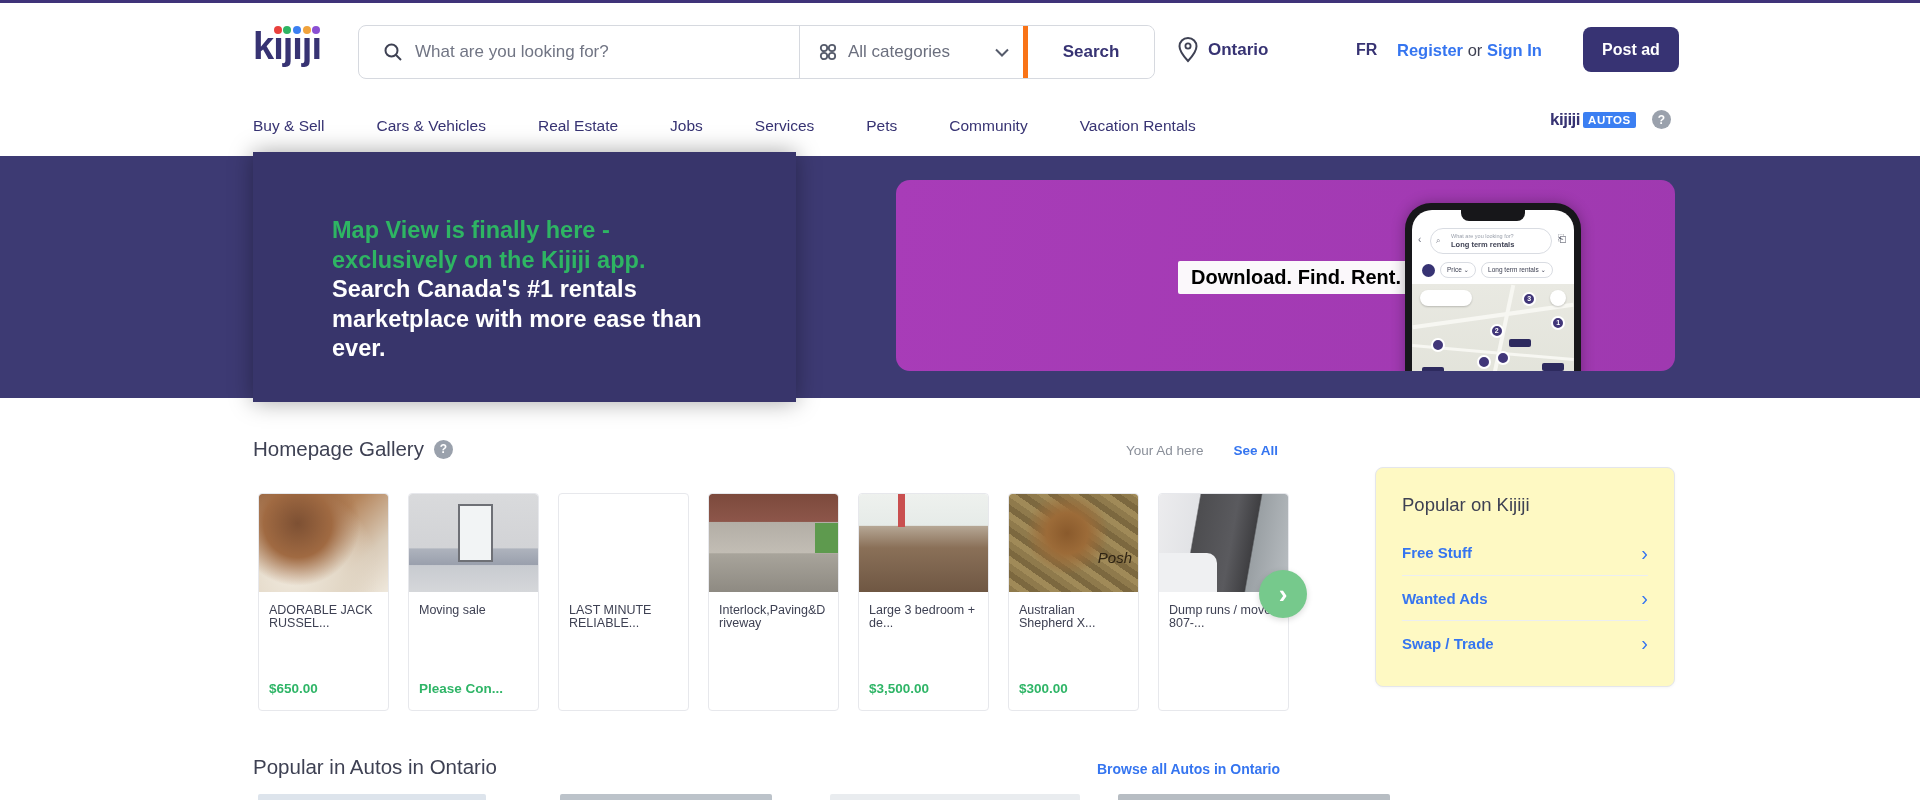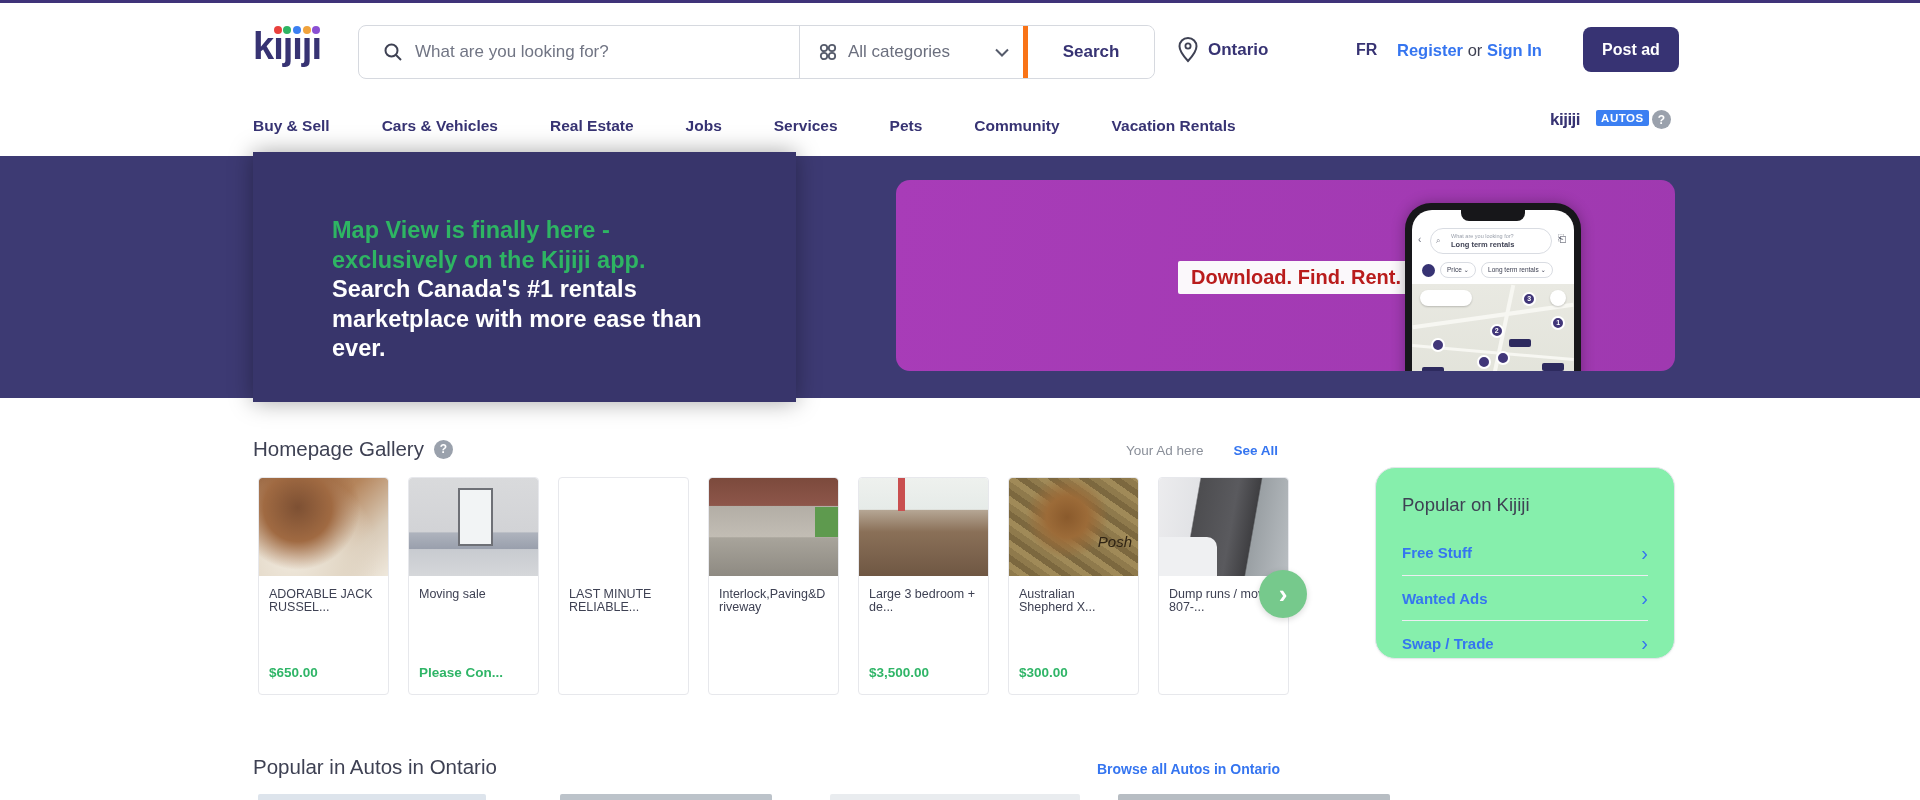--- a/index.html
+++ b/index.html
@@ -34,7 +34,7 @@
 
   
   .nav { position:absolute; top:100px; left:253px; height:52px; display:flex; gap:52px; align-items:center; }
-  .nav-item { font-size:15.5px; font-weight:bold; color:#373373; white-space:nowrap; cursor:pointer; }
+  .nav-item { font-size:15.5px; font-weight:normal; color:#373373; white-space:nowrap; cursor:pointer; }
   .autos-logo { position:absolute; left:1550px; top:110px; display:flex; align-items:flex-start; gap:16px; cursor:pointer; }
   .autos-logo .k { font-size:17px; font-weight:bold; color:#373373; letter-spacing:-0.5px; }
   .autos-badge { background:#3b7ff2; color:#fff; font-size:11.5px; font-weight:bold; padding:2px 5px; border-radius:2px; letter-spacing:0.5px; }

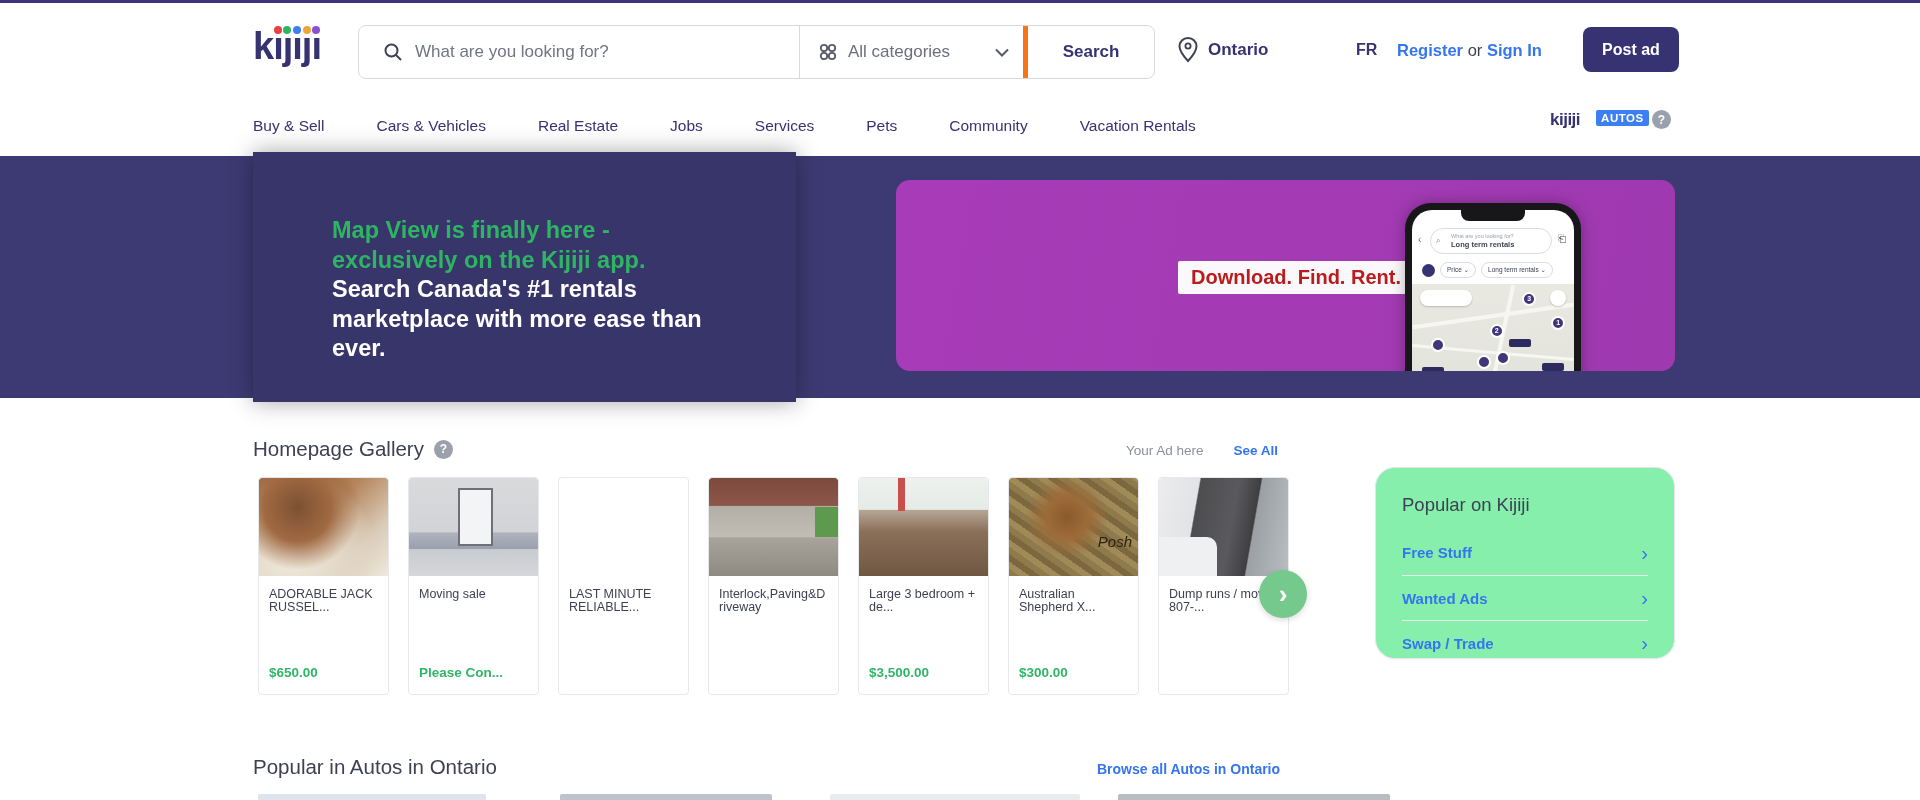--- a/index.html
+++ b/index.html
@@ -35,7 +35,7 @@
   
   .nav { position:absolute; top:100px; left:253px; height:52px; display:flex; gap:52px; align-items:center; }
   .nav-item { font-size:15.5px; font-weight:normal; color:#373373; white-space:nowrap; cursor:pointer; }
-  .autos-logo { position:absolute; left:1550px; top:110px; display:flex; align-items:flex-start; gap:16px; cursor:pointer; }
+  .autos-logo { position:absolute; left:1550px; top:110px; display:flex; align-items:center; gap:3px; cursor:pointer; }
   .autos-logo .k { font-size:17px; font-weight:bold; color:#373373; letter-spacing:-0.5px; }
   .autos-badge { background:#3b7ff2; color:#fff; font-size:11.5px; font-weight:bold; padding:2px 5px; border-radius:2px; letter-spacing:0.5px; }
   .help-circle { width:19px; height:19px; border-radius:50%; background:#9aa1ac; color:#fff; font-size:12px; font-weight:bold; display:inline-flex; align-items:center; justify-content:center; cursor:pointer; }

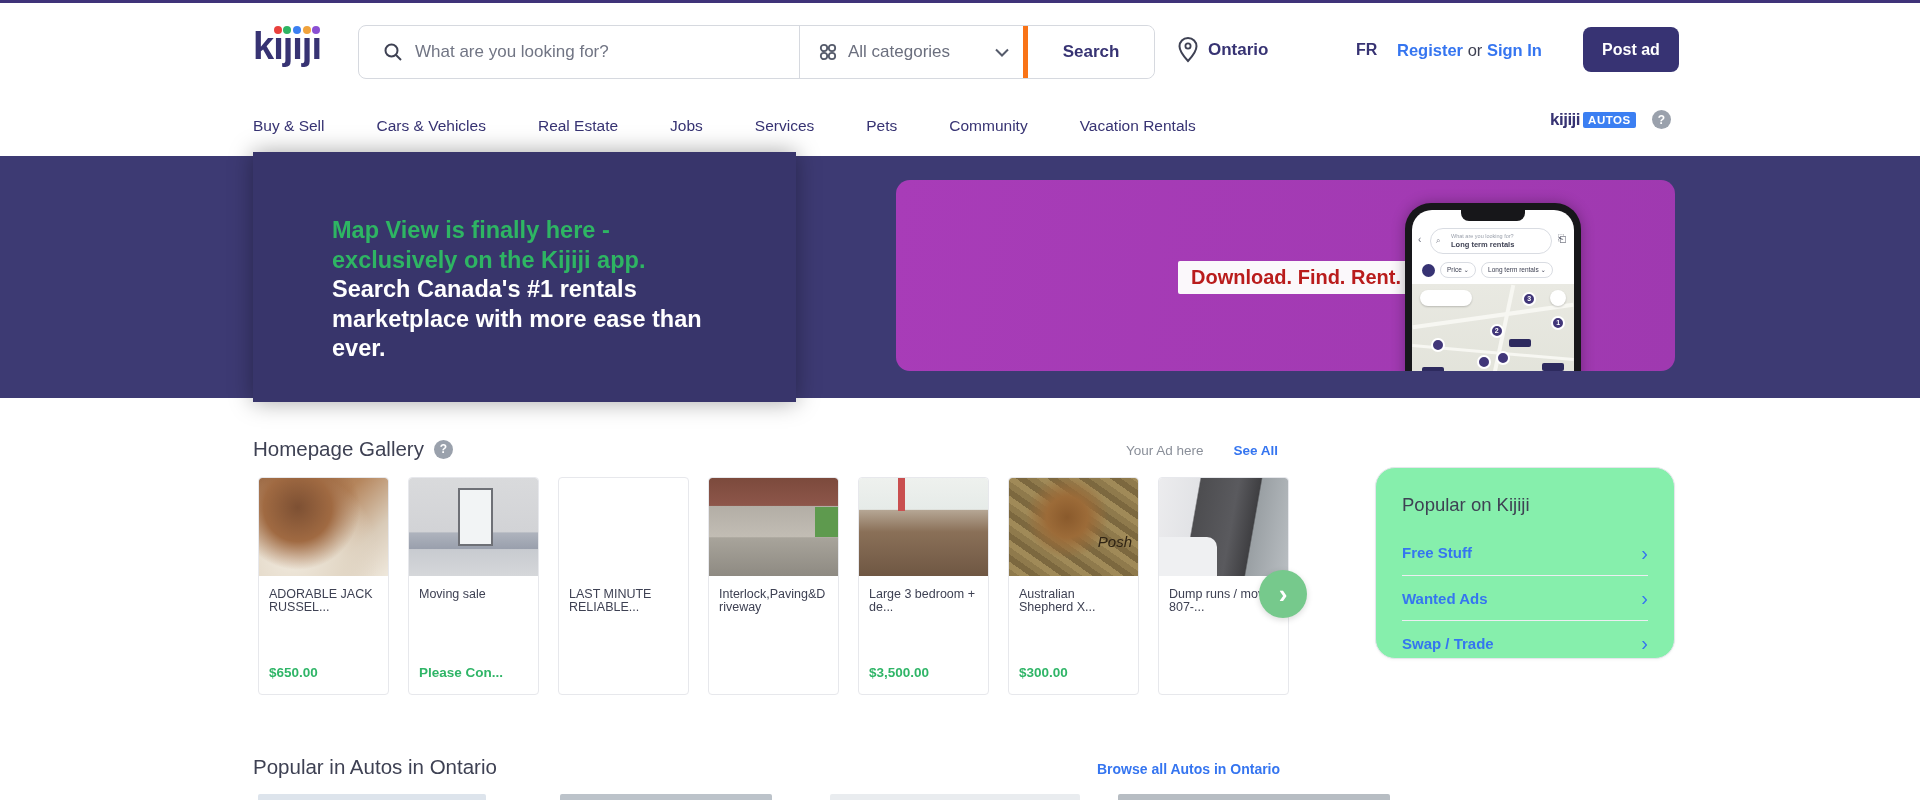--- a/index.html
+++ b/index.html
@@ -47,7 +47,7 @@
   .hero-text { position:absolute; left:79px; top:64px; width:398px; font-size:23.5px; font-weight:bold; line-height:29.5px; color:#ffffff; }
   .hero-text .green { color:#2eb563; }
   .promo { position:absolute; left:896px; top:24px; width:779px; height:191px; border-radius:14px; background:linear-gradient(100deg,#a83cb8 0%,#9f39b0 100%); overflow:hidden; cursor:pointer; }
-  .promo-label { position:absolute; left:282px; top:81px; background:#fbf8fb; color:#b91c1c; font-size:20px; font-weight:bold; padding:5px 13px; border-radius:2px; white-space:nowrap; }
+  .promo-label { position:absolute; left:282px; top:81px; background:#fbf8fb; color:#000000; font-size:20px; font-weight:bold; padding:5px 13px; border-radius:2px; white-space:nowrap; }
   
   .phone { position:absolute; left:509px; top:23px; width:176px; height:180px; background:#17171a; border-radius:26px 26px 0 0; padding:7px 7px 0 7px; box-shadow:0 0 14px rgba(0,0,0,0.3); }
   .screen { position:relative; width:100%; height:100%; background:#fff; border-radius:20px 20px 0 0; overflow:hidden; }

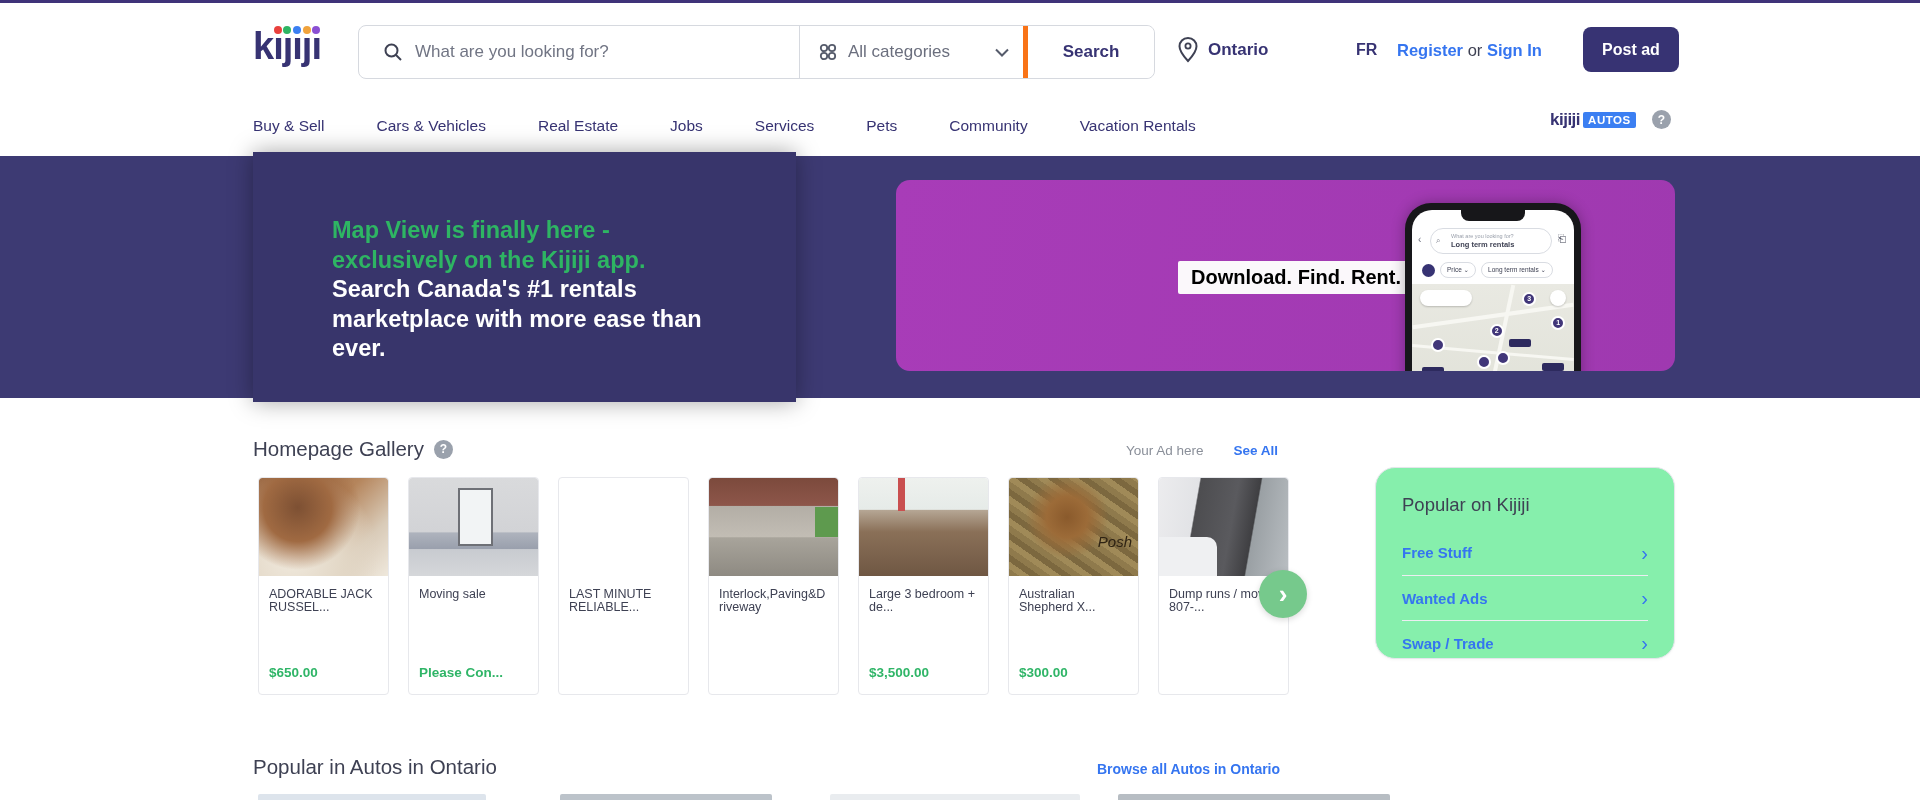--- a/index.html
+++ b/index.html
@@ -110,7 +110,7 @@
   .next-btn { position:absolute; left:1259px; top:570px; width:48px; height:48px; border-radius:50%; background:#76c98c; border:none; color:#fff; font-size:26px; font-weight:bold; cursor:pointer; box-shadow:0 2px 6px rgba(0,0,0,0.15); line-height:44px; }
 
   
-  .side-card { position:absolute; left:1375px; top:467px; width:300px; height:192px; background:#86efac; border:1px solid #e4e6eb; border-radius:20px; padding:26px 26px 0 26px; box-shadow:0 1px 3px rgba(0,0,0,0.04); }
+  .side-card { position:absolute; left:1375px; top:467px; width:300px; height:220px; background:#fef9c3; border:1px solid #e4e6eb; border-radius:8px; padding:26px 26px 0 26px; box-shadow:0 1px 3px rgba(0,0,0,0.04); }
   .side-title { font-size:18.5px; color:#3e4153; margin-bottom:14px; }
   .side-item { display:flex; align-items:center; justify-content:space-between; height:45px; cursor:pointer; }
   .side-item + .side-item { border-top:1px solid #eceef1; }

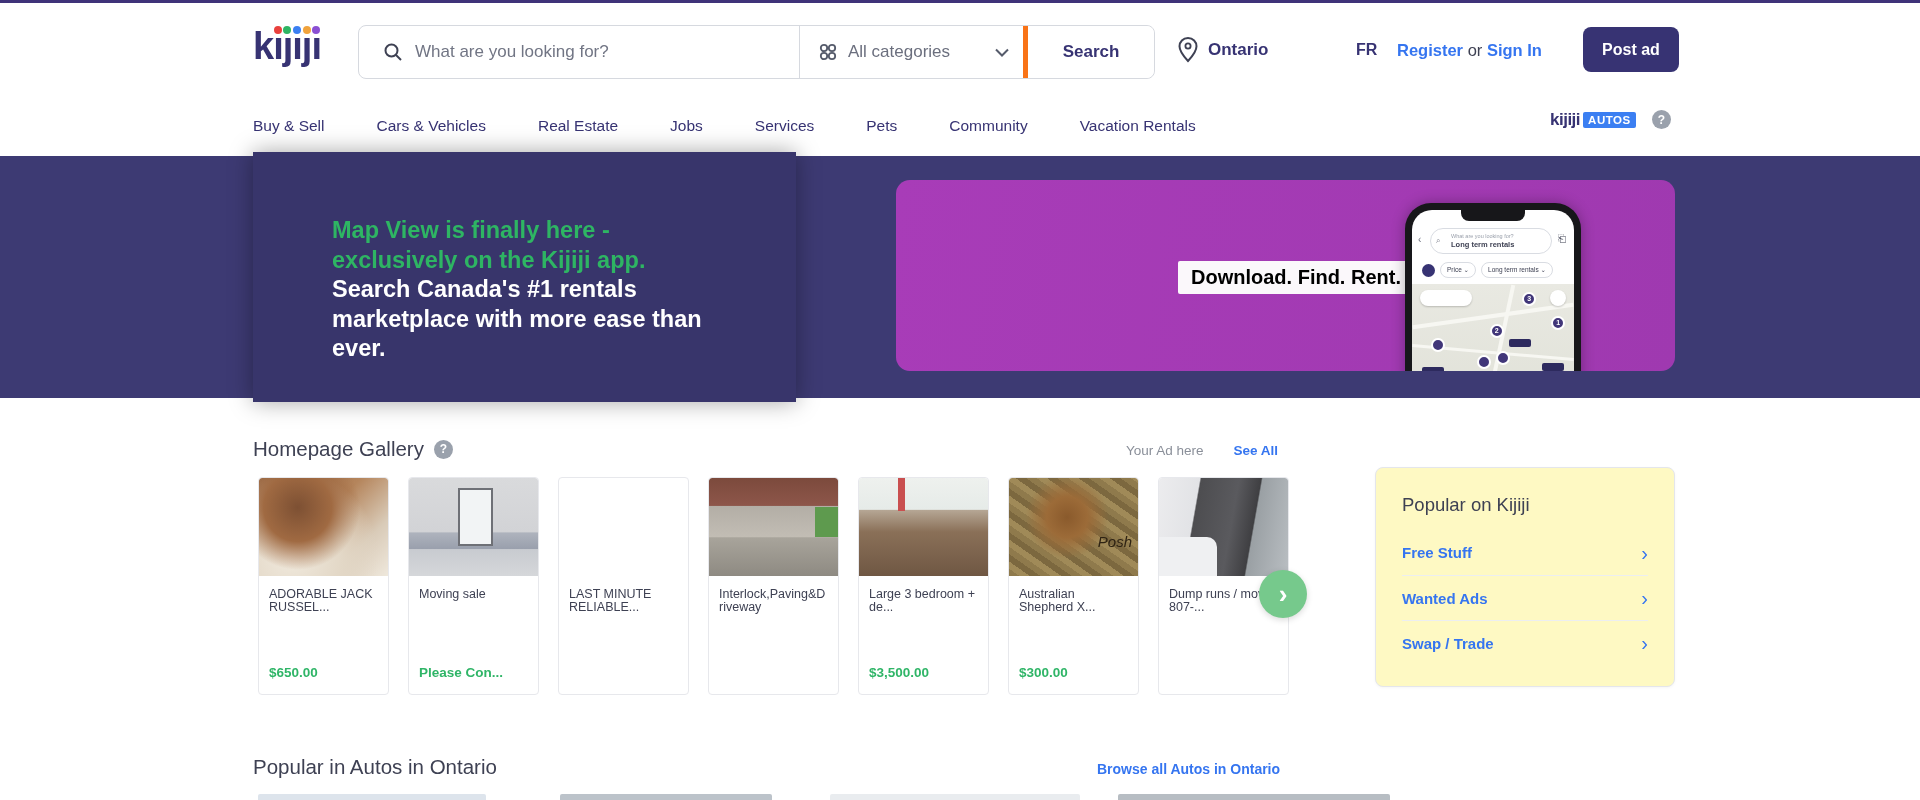--- a/index.html
+++ b/index.html
@@ -77,7 +77,7 @@
   .your-ad { color:#8a8f99; }
   .see-all { color:#3575f0; font-weight:bold; cursor:pointer; }
 
-  .card { position:absolute; top:477px; width:131px; height:218px; background:#fff; border:1px solid #e7e8ec; border-radius:4px; cursor:pointer; overflow:hidden; }
+  .card { position:absolute; top:493px; width:131px; height:218px; background:#fff; border:1px solid #e7e8ec; border-radius:4px; cursor:pointer; overflow:hidden; }
   .card-img { position:relative; width:100%; height:98px; border-radius:3px 3px 0 0; }
   .card-title { padding:12px 10px 0 10px; font-size:12.5px; line-height:13px; color:#3e4153; overflow-wrap:break-word; }
   .card-price { position:absolute; left:10px; bottom:14px; font-size:13.5px; font-weight:bold; color:#2fb567; }

